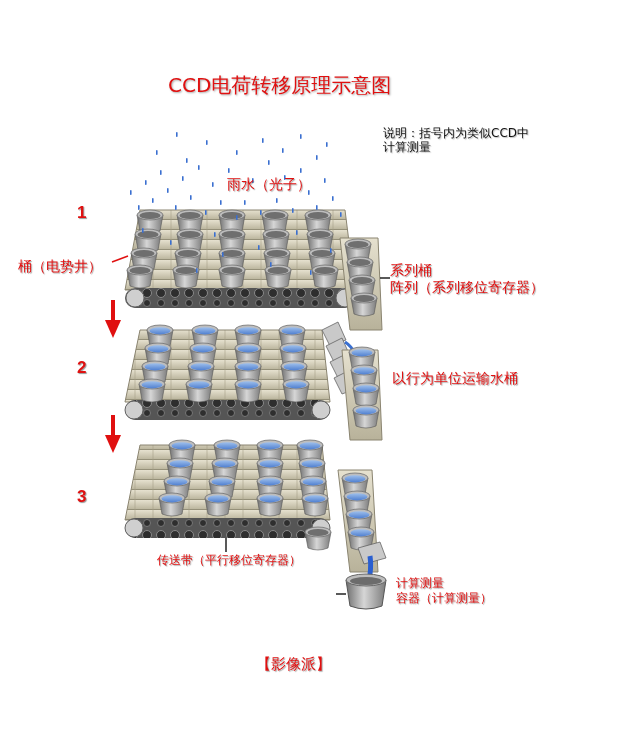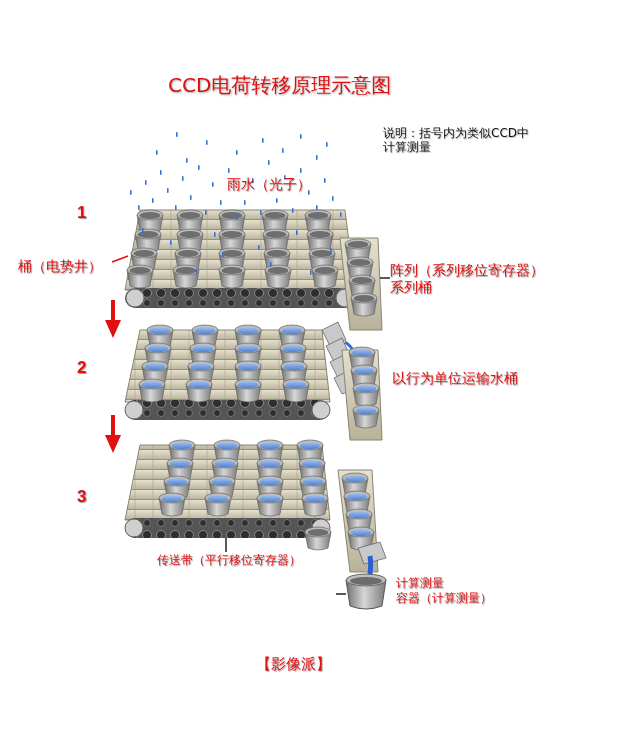--- a/index.html
+++ b/index.html
@@ -264,8 +264,8 @@
 <div class="red-label lbl-14" style="left:227px; top:176px;">雨水（光子）</div>
 <div class="red-label lbl-14" style="left:18px; top:258px;">桶（电势井）</div>
 <div class="red-label lbl-14" style="left:390px; top:262px;">
+  <div>系列桶</div>
   <div>阵列（系列移位寄存器）</div>
-  <div>系列桶</div>
 </div>
 <div class="red-label lbl-14" style="left:392px; top:370px;">以行为单位运输水桶</div>
 <div class="red-label lbl-12" style="left:157px; top:553px;text-align:center;">传送带（平行移位寄存器）</div>

